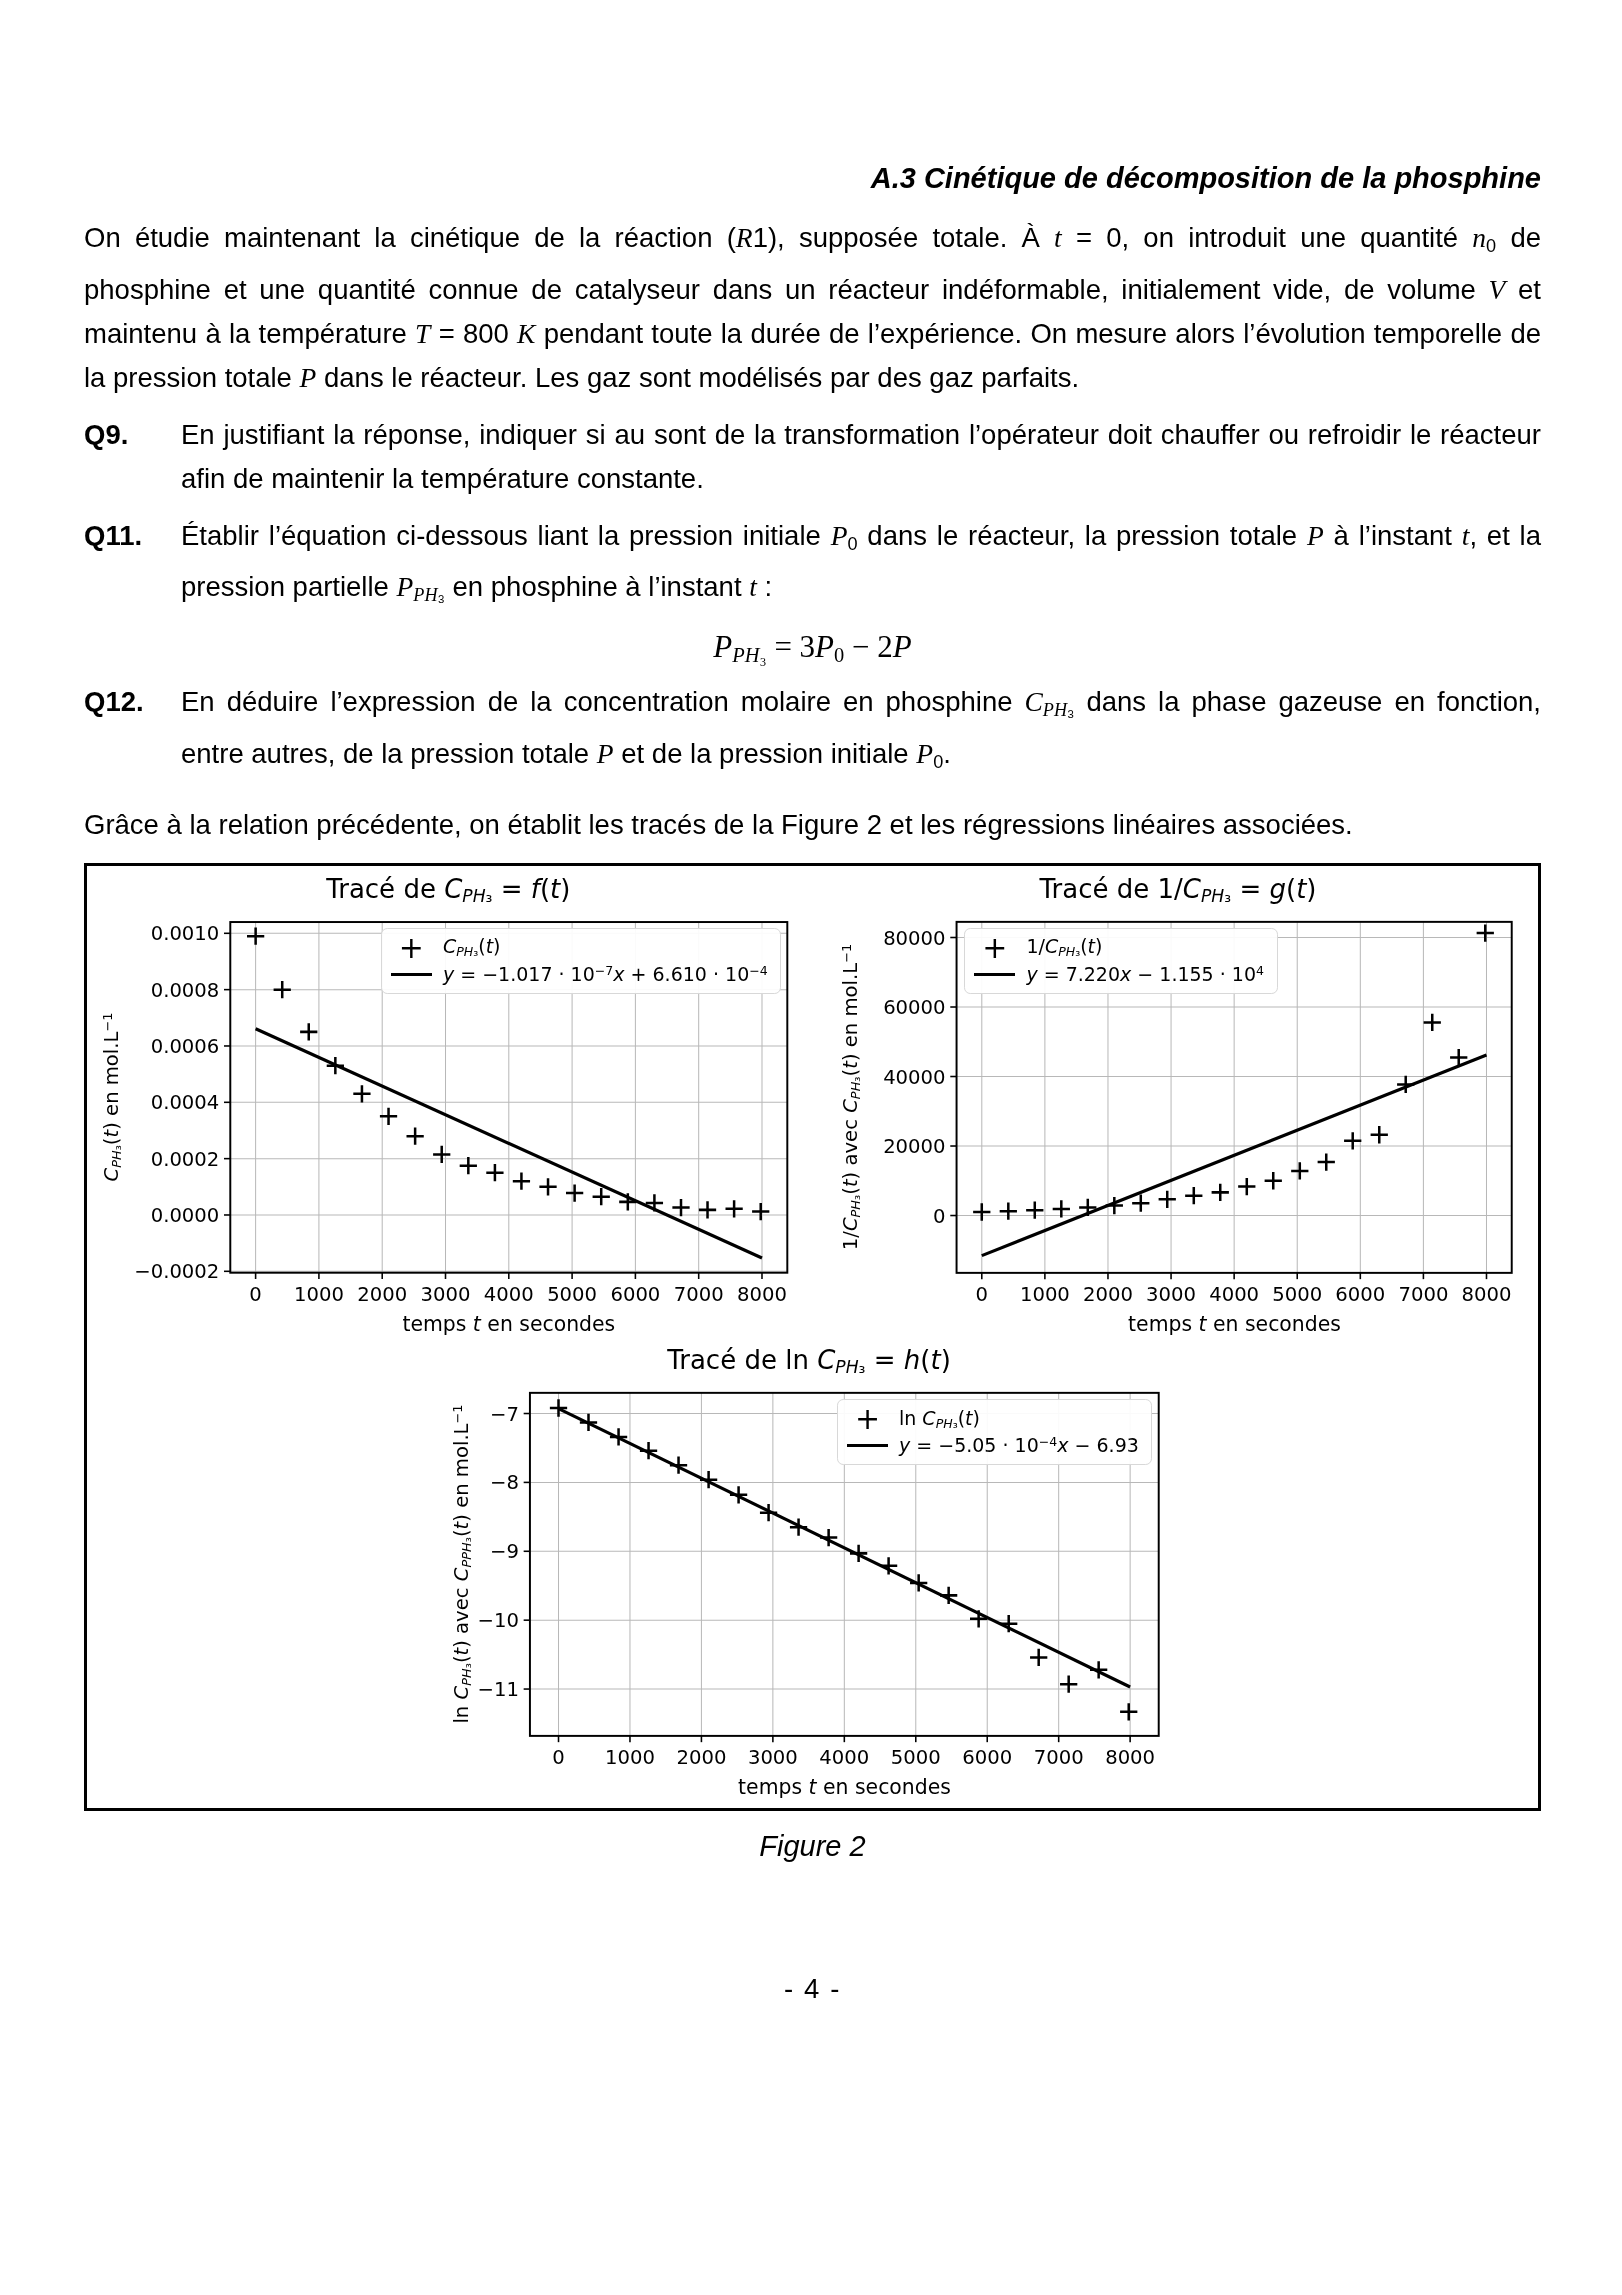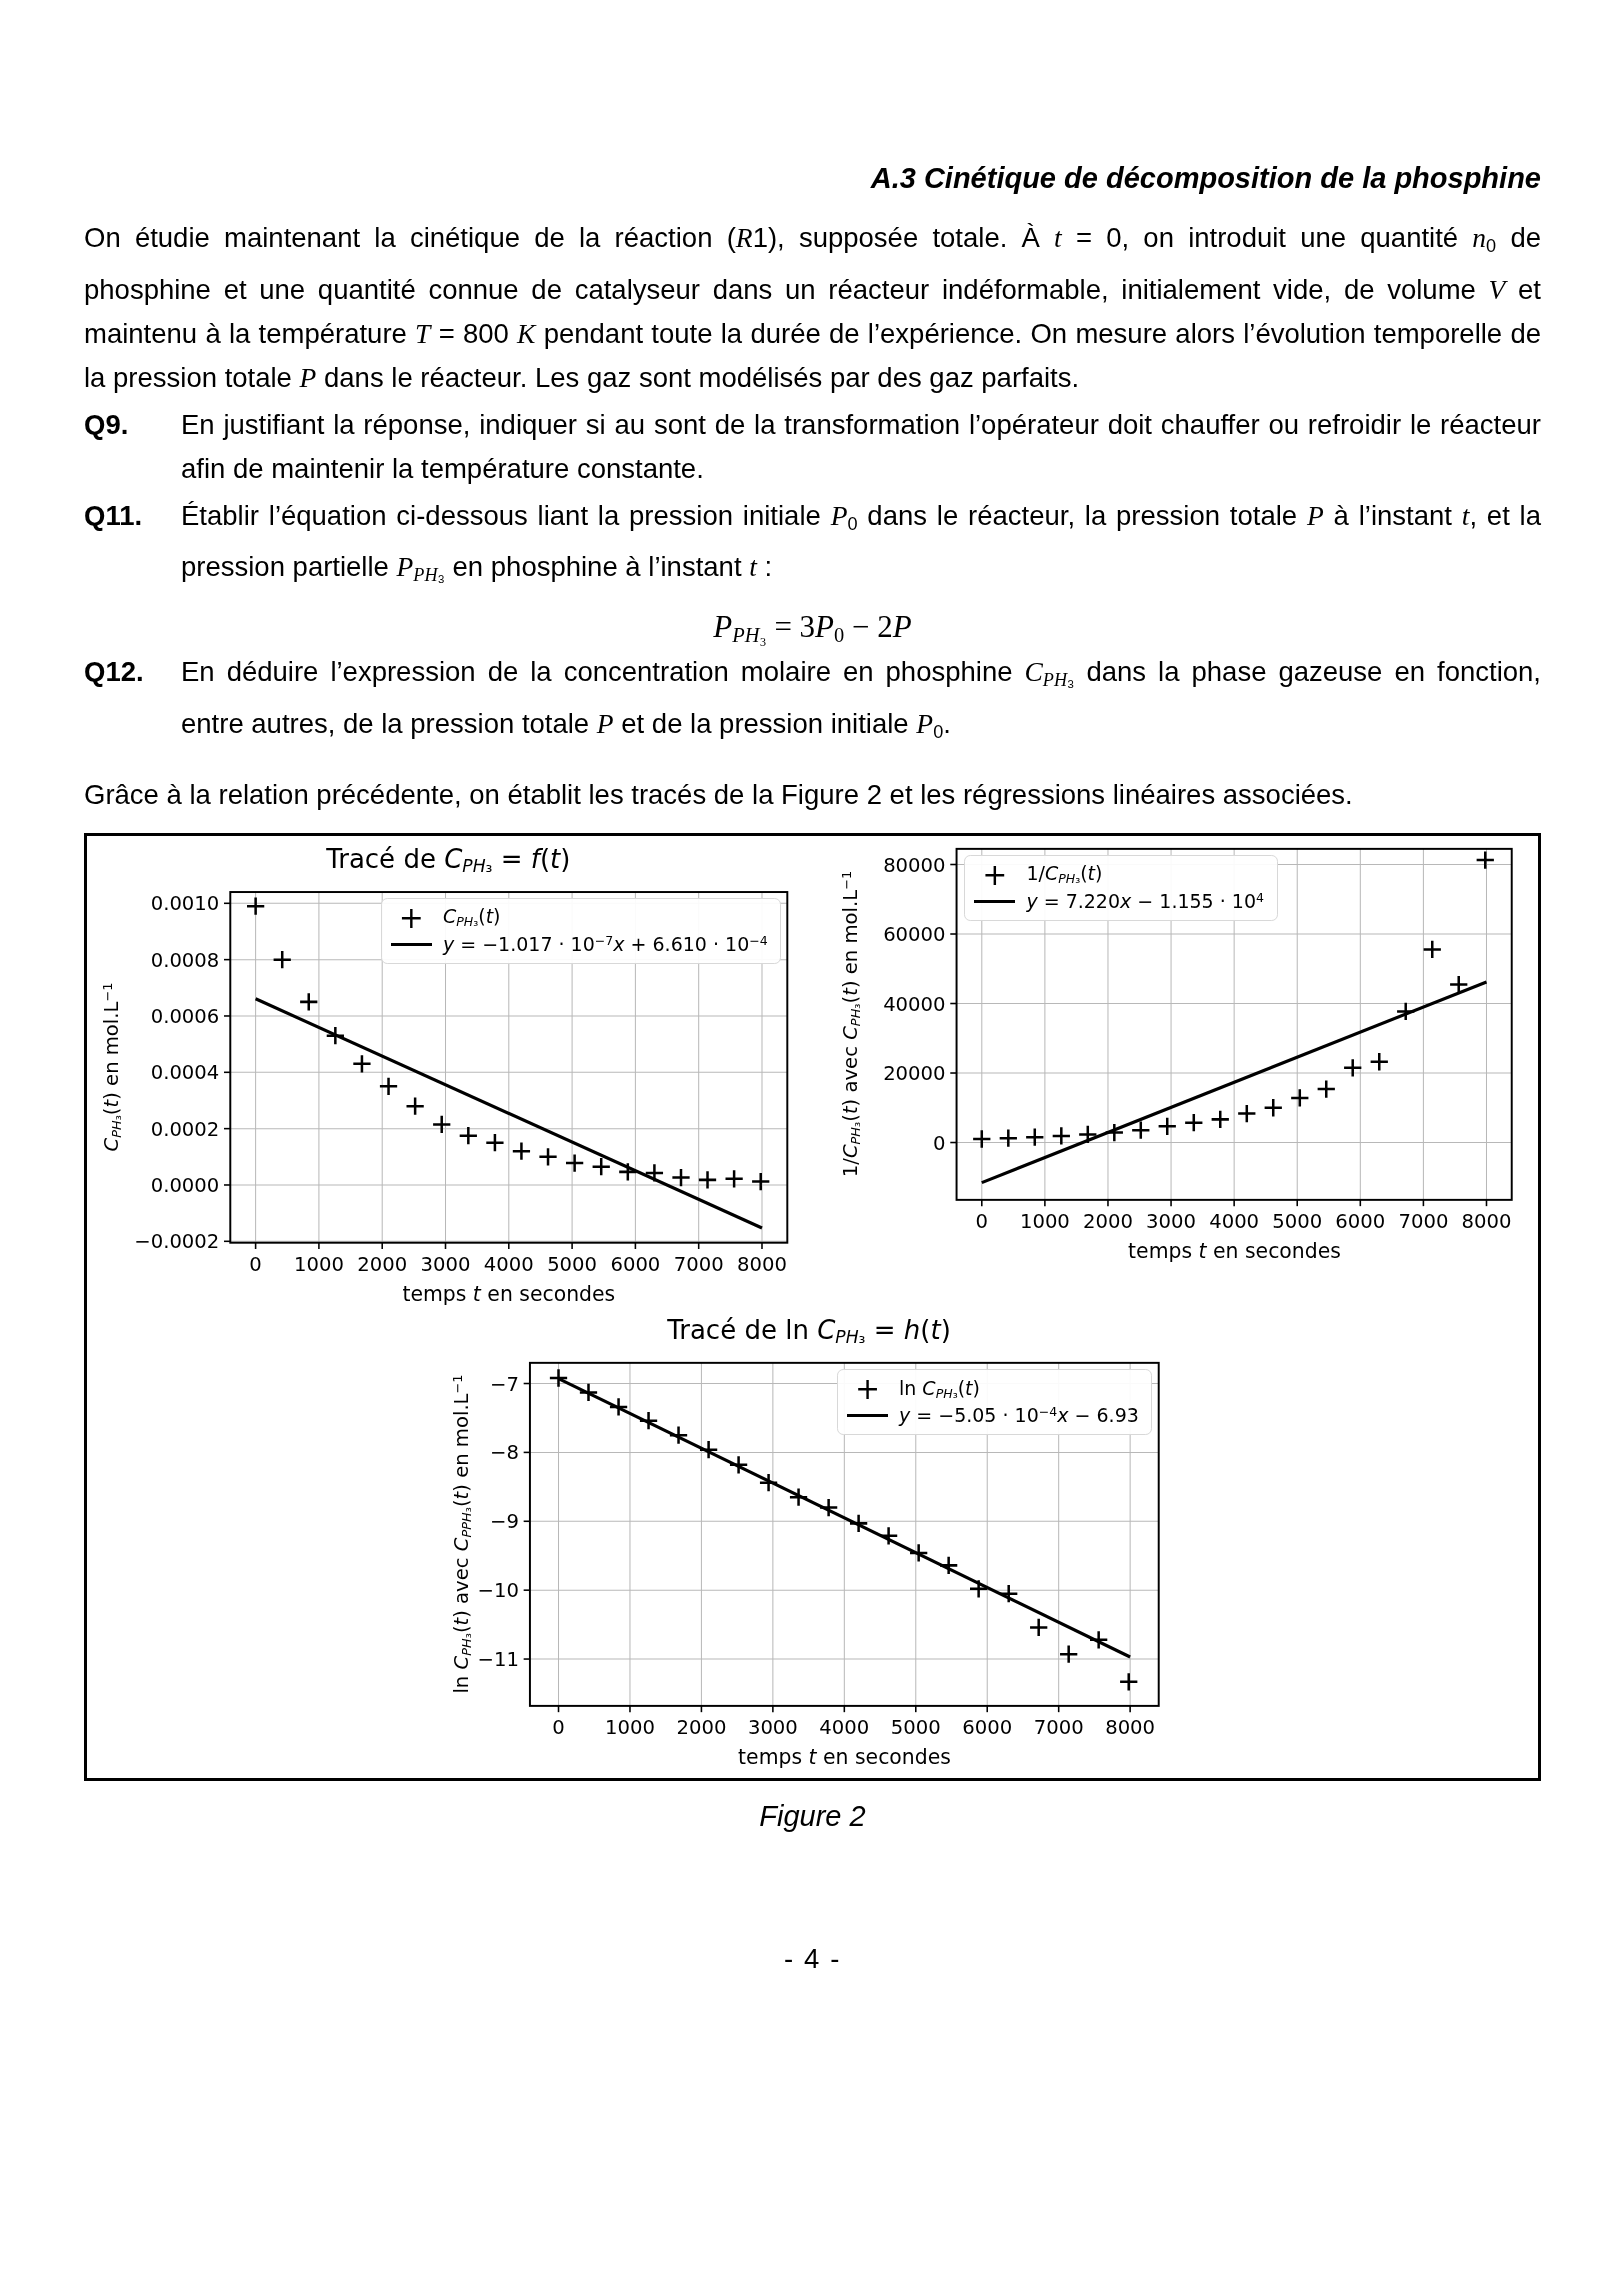--- a/index.html
+++ b/index.html
@@ -8,7 +8,7 @@
   .section-title{margin:161px 0 0 138px;font-size:29px;line-height:35px;font-weight:bold;font-style:italic;text-align:right;}
   .para{font-size:27.5px;line-height:44px;text-align:justify;margin:20px 0 0 0;}
   .serif-math i{font-family:"Liberation Serif",serif;}
-  .question{display:flex;margin-top:3px;}
+  .question{display:flex;margin-top:13px;}
   .qlabel{flex:0 0 97px;font-weight:bold;font-size:27.5px;line-height:44px;}
   .qtext{flex:1;font-size:27.5px;line-height:44px;text-align:justify;}
   sub{font-size:66%;vertical-align:-0.25em;}

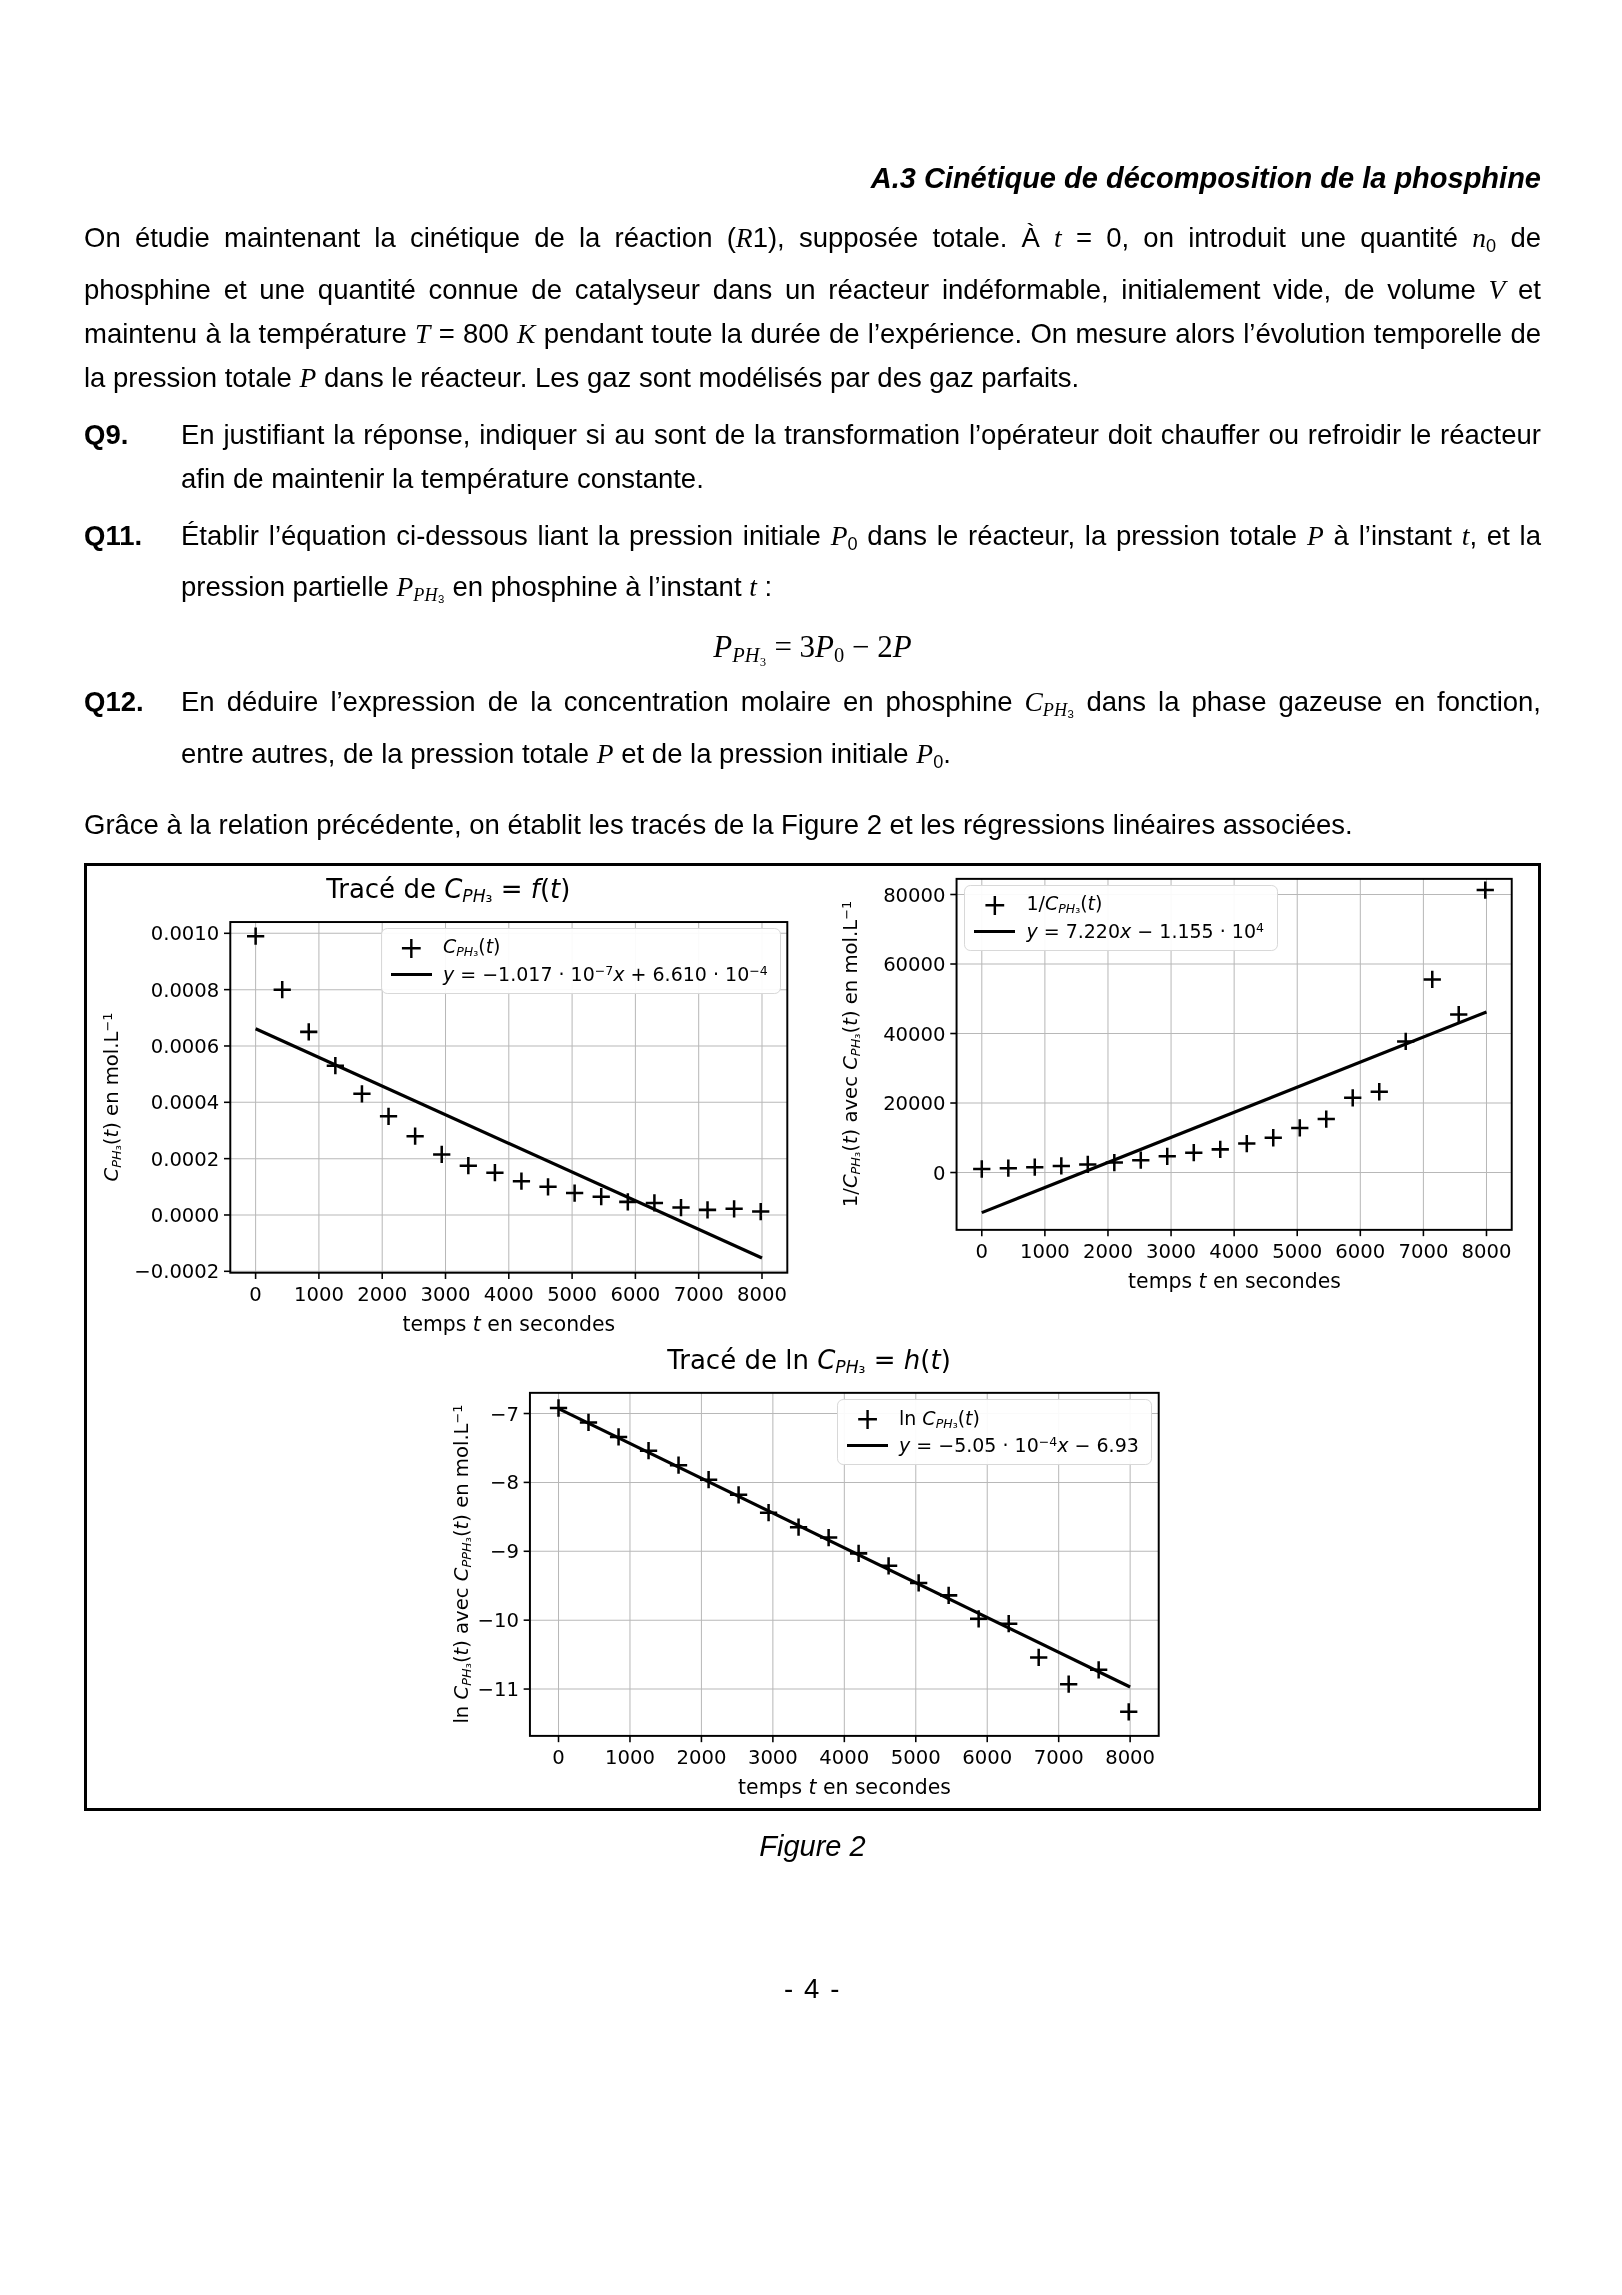--- a/index.html
+++ b/index.html
@@ -132,6 +132,7 @@
         <div class="chart-xlabel" style="margin-left: 137px; width: 557px;">temps <i>t</i> en secondes</div>
       </div>
       <div class="chart-block" style="left: 740px; top: 4.7px; width: 702px; height: 471px;">
+        <div class="chart-title">Tracé de 1/<i>C</i><sub><i>PH</i>₃</sub> = <i>g</i>(<i>t</i>)</div>
         <div class="chart-body" style="height: 395px;"><svg width="702" height="395" viewBox="0 0 894 503">
             <g stroke="#b8b8b8" stroke-width="1.3">
               <line x1="197.13636363636363" y1="10" x2="197.13636363636363" y2="457"></line>

